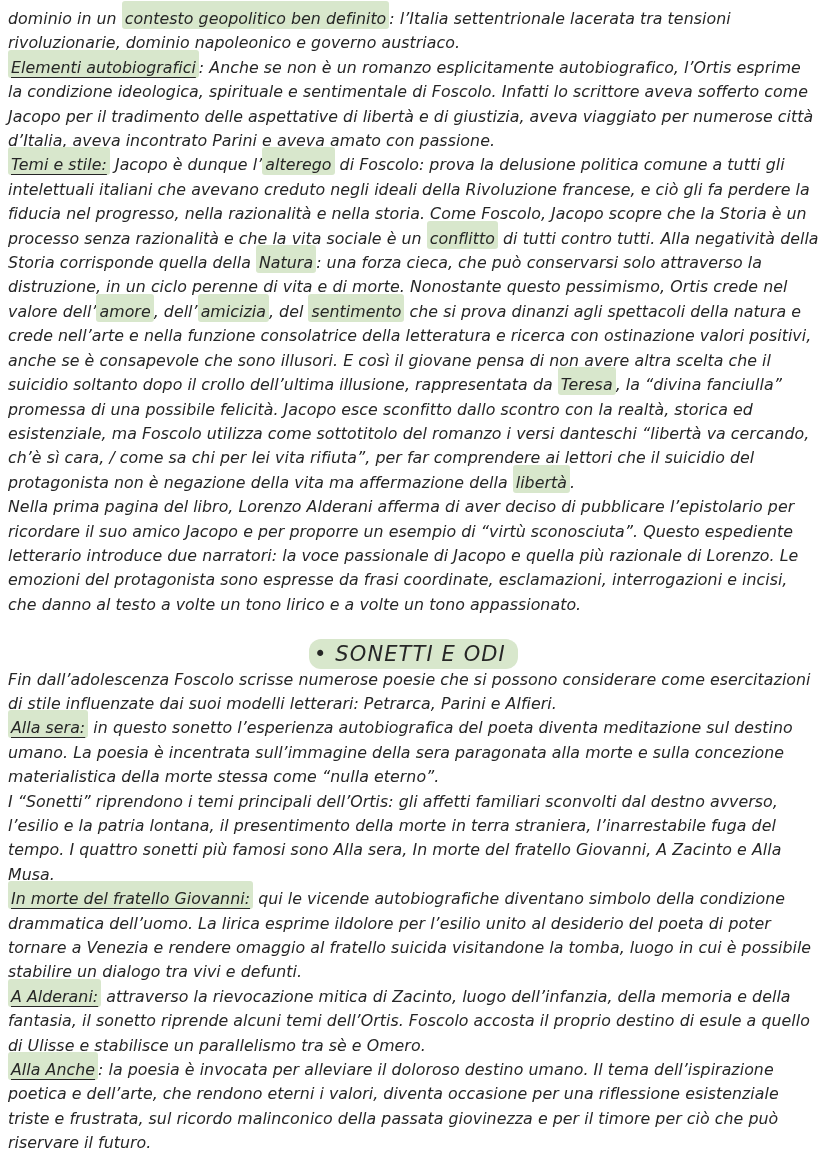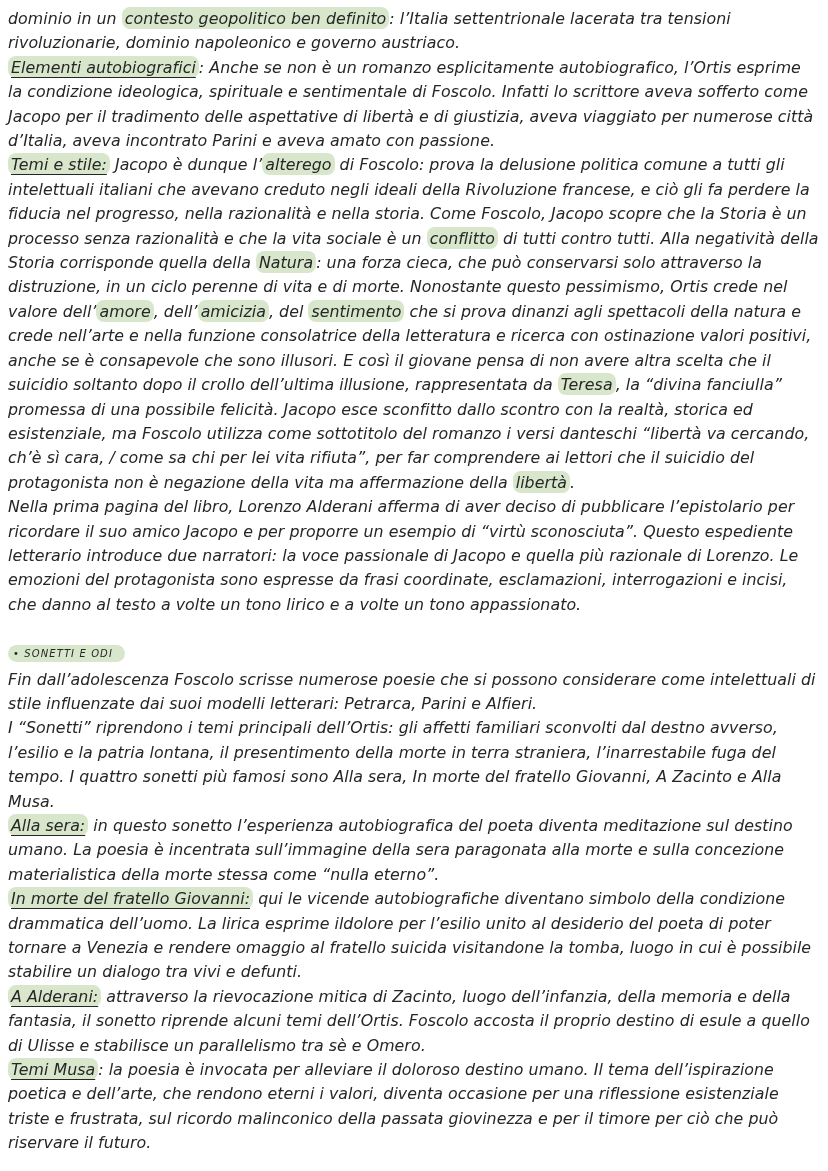--- a/index.html
+++ b/index.html
@@ -24,8 +24,8 @@
   .para { margin: 0; }
   .hl {
     background: var(--hl);
-    border-radius: 8px;
-    padding: 2px 3px 1px;
+    border-radius: 3px;
+    padding: 8px 3px 1px;
     box-decoration-break: clone;
     -webkit-box-decoration-break: clone;
   }

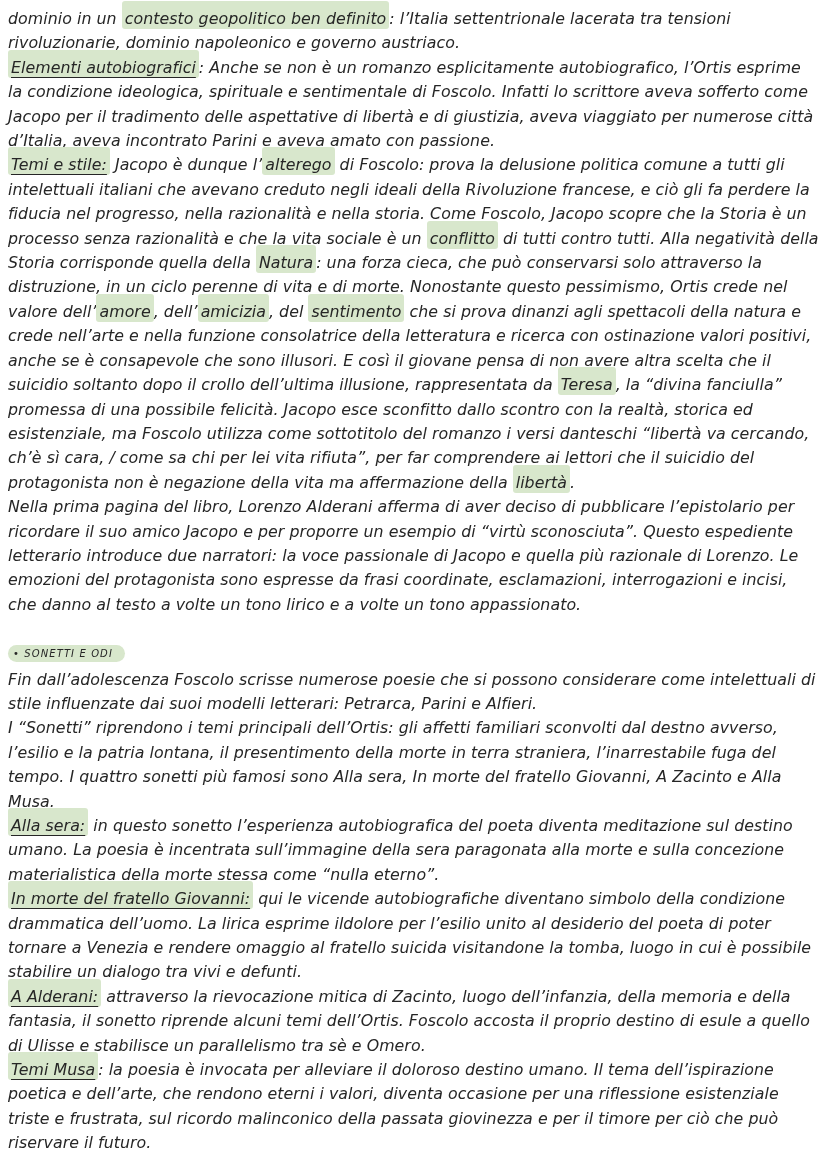--- a/index.html
+++ b/index.html
@@ -37,8 +37,9 @@
   }
   .heading {
     margin: 25px 0 1px 0;
-    font-size: 10px;
+    font-size: 21px;
     letter-spacing: 1.1px;
+    text-align: center;
   }
   .heading .hl {
     padding: 3px 12px 3px 5px;

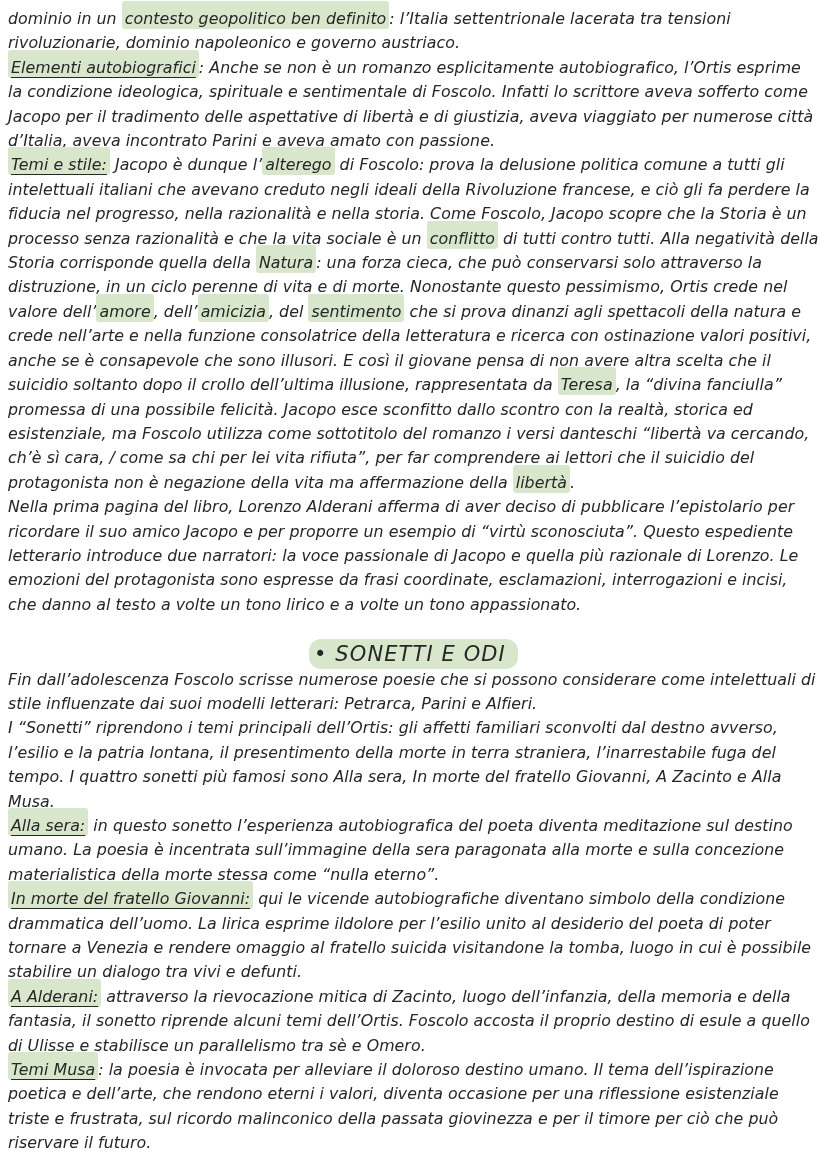--- a/index.html
+++ b/index.html
@@ -56,7 +56,7 @@
       <p class="para"><span class="hl u">Temi e stile:</span><span> Jacopo è dunque l’</span><span class="hl">alterego</span><span> di Foscolo: prova la delusione politica comune a tutti gli intelettuali italiani che avevano creduto negli ideali della Rivoluzione francese, e ciò gli fa perdere la fiducia nel progresso, nella razionalità e nella storia. Come Foscolo, Jacopo scopre che la Storia è un processo senza razionalità e che la vita sociale è un </span><span class="hl">conflitto</span><span> di tutti contro tutti. Alla negatività della Storia corrisponde quella della </span><span class="hl">Natura</span><span>: una forza cieca, che può conservarsi solo attraverso la distruzione, in un ciclo perenne di vita e di morte. Nonostante questo pessimismo, Ortis crede nel valore dell’</span><span class="hl">amore</span><span>, dell’</span><span class="hl">amicizia</span><span>, del </span><span class="hl">sentimento</span><span> che si prova dinanzi agli spettacoli della natura e crede nell’arte e nella funzione consolatrice della letteratura e ricerca con ostinazione valori positivi, anche se è consapevole che sono illusori. E così il giovane pensa di non avere altra scelta che il suicidio soltanto dopo il crollo dell’ultima illusione, rappresentata da </span><span class="hl">Teresa</span><span>, la “divina fanciulla” promessa di una possibile felicità. Jacopo esce sconfitto dallo scontro con la realtà, storica ed esistenziale, ma Foscolo utilizza come sottotitolo del romanzo i versi danteschi “libertà va cercando, ch’è sì cara, / come sa chi per lei vita rifiuta”, per far comprendere ai lettori che il suicidio del protagonista non è negazione della vita ma affermazione della </span><span class="hl">libertà</span><span>.</span></p>
       <p class="para"><span>Nella prima pagina del libro, Lorenzo Alderani afferma di aver deciso di pubblicare l’epistolario per ricordare il suo amico Jacopo e per proporre un esempio di “virtù sconosciuta”. Questo espediente letterario introduce due narratori: la voce passionale di Jacopo e quella più razionale di Lorenzo. Le emozioni del protagonista sono espresse da frasi coordinate, esclamazioni, interrogazioni e incisi, che danno al testo a volte un tono lirico e a volte un tono appassionato.</span></p>
       <div class="heading"><span class="hl">• SONETTI E ODI</span></div>
-      <p class="para"><span>Fin dall’adolescenza Foscolo scrisse numerose poesie che si possono considerare come intelettuali di stile influenzate dai suoi modelli letterari: Petrarca, Parini e Alfieri.</span></p>
+      <p class="para"><span>Fin dall’adolescenza Foscolo scrisse numerose poesie che si possono considerare come esercitazioni di stile influenzate dai suoi modelli letterari: Petrarca, Parini e Alfieri.</span></p>
       <p class="para"><span>I “Sonetti” riprendono i temi principali dell’Ortis: gli affetti familiari sconvolti dal destno avverso, l’esilio e la patria lontana, il presentimento della morte in terra straniera, l’inarrestabile fuga del tempo. I quattro sonetti più famosi sono Alla sera, In morte del fratello Giovanni, A Zacinto e Alla Musa.</span></p>
       <p class="para"><span class="hl u">Alla sera:</span><span> in questo sonetto l’esperienza autobiografica del poeta diventa meditazione sul destino umano. La poesia è incentrata sull’immagine della sera paragonata alla morte e sulla concezione materialistica della morte stessa come “nulla eterno”.</span></p>
       <p class="para"><span class="hl u">In morte del fratello Giovanni:</span><span> qui le vicende autobiografiche diventano simbolo della condizione drammatica dell’uomo. La lirica esprime ildolore per l’esilio unito al desiderio del poeta di poter tornare a Venezia e rendere omaggio al fratello suicida visitandone la tomba, luogo in cui è possibile stabilire un dialogo tra vivi e defunti.</span></p>

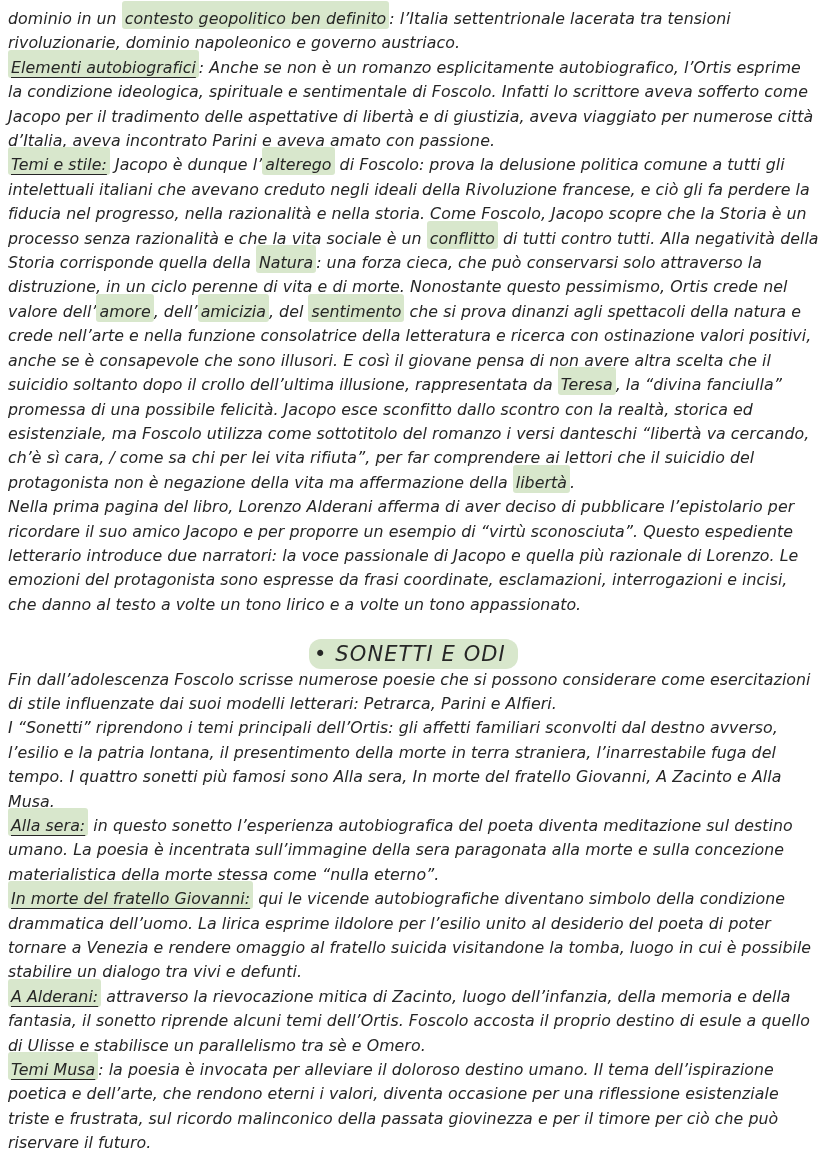--- a/index.html
+++ b/index.html
@@ -57,8 +57,8 @@
       <p class="para"><span>Nella prima pagina del libro, Lorenzo Alderani afferma di aver deciso di pubblicare l’epistolario per ricordare il suo amico Jacopo e per proporre un esempio di “virtù sconosciuta”. Questo espediente letterario introduce due narratori: la voce passionale di Jacopo e quella più razionale di Lorenzo. Le emozioni del protagonista sono espresse da frasi coordinate, esclamazioni, interrogazioni e incisi, che danno al testo a volte un tono lirico e a volte un tono appassionato.</span></p>
       <div class="heading"><span class="hl">• SONETTI E ODI</span></div>
       <p class="para"><span>Fin dall’adolescenza Foscolo scrisse numerose poesie che si possono considerare come esercitazioni di stile influenzate dai suoi modelli letterari: Petrarca, Parini e Alfieri.</span></p>
+      <p class="para"><span class="hl u">Alla sera:</span><span> in questo sonetto l’esperienza autobiografica del poeta diventa meditazione sul destino umano. La poesia è incentrata sull’immagine della sera paragonata alla morte e sulla concezione materialistica della morte stessa come “nulla eterno”.</span></p>
       <p class="para"><span>I “Sonetti” riprendono i temi principali dell’Ortis: gli affetti familiari sconvolti dal destno avverso, l’esilio e la patria lontana, il presentimento della morte in terra straniera, l’inarrestabile fuga del tempo. I quattro sonetti più famosi sono Alla sera, In morte del fratello Giovanni, A Zacinto e Alla Musa.</span></p>
-      <p class="para"><span class="hl u">Alla sera:</span><span> in questo sonetto l’esperienza autobiografica del poeta diventa meditazione sul destino umano. La poesia è incentrata sull’immagine della sera paragonata alla morte e sulla concezione materialistica della morte stessa come “nulla eterno”.</span></p>
       <p class="para"><span class="hl u">In morte del fratello Giovanni:</span><span> qui le vicende autobiografiche diventano simbolo della condizione drammatica dell’uomo. La lirica esprime ildolore per l’esilio unito al desiderio del poeta di poter tornare a Venezia e rendere omaggio al fratello suicida visitandone la tomba, luogo in cui è possibile stabilire un dialogo tra vivi e defunti.</span></p>
       <p class="para"><span class="hl u">A Alderani:</span><span> attraverso la rievocazione mitica di Zacinto, luogo dell’infanzia, della memoria e della fantasia, il sonetto riprende alcuni temi dell’Ortis. Foscolo accosta il proprio destino di esule a quello di Ulisse e stabilisce un parallelismo tra sè e Omero.</span></p>
       <p class="para"><span class="hl u">Temi Musa</span><span>: la poesia è invocata per alleviare il doloroso destino umano. Il tema dell’ispirazione poetica e dell’arte, che rendono eterni i valori, diventa occasione per una riflessione esistenziale triste e frustrata, sul ricordo malinconico della passata giovinezza e per il timore per ciò che può riservare il futuro.</span></p>

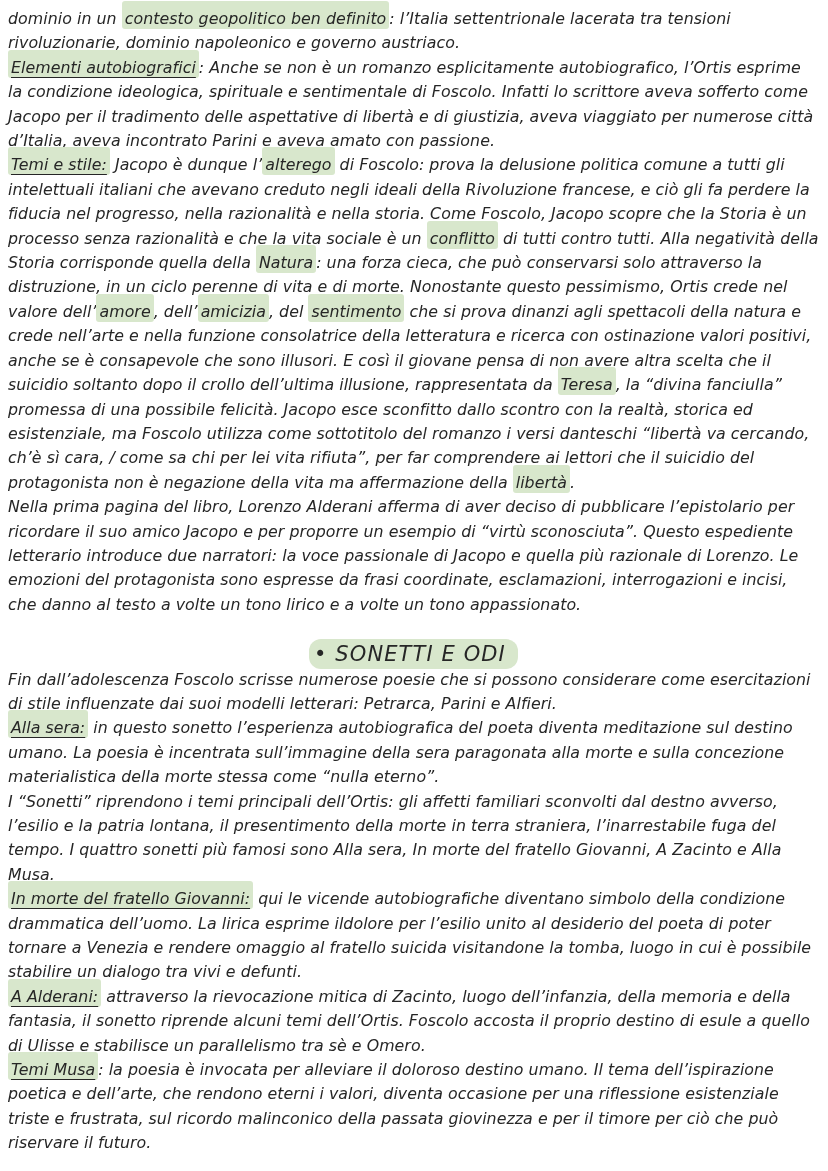--- a/index.html
+++ b/index.html
@@ -61,7 +61,7 @@
       <p class="para"><span>I “Sonetti” riprendono i temi principali dell’Ortis: gli affetti familiari sconvolti dal destno avverso, l’esilio e la patria lontana, il presentimento della morte in terra straniera, l’inarrestabile fuga del tempo. I quattro sonetti più famosi sono Alla sera, In morte del fratello Giovanni, A Zacinto e Alla Musa.</span></p>
       <p class="para"><span class="hl u">In morte del fratello Giovanni:</span><span> qui le vicende autobiografiche diventano simbolo della condizione drammatica dell’uomo. La lirica esprime ildolore per l’esilio unito al desiderio del poeta di poter tornare a Venezia e rendere omaggio al fratello suicida visitandone la tomba, luogo in cui è possibile stabilire un dialogo tra vivi e defunti.</span></p>
       <p class="para"><span class="hl u">A Alderani:</span><span> attraverso la rievocazione mitica di Zacinto, luogo dell’infanzia, della memoria e della fantasia, il sonetto riprende alcuni temi dell’Ortis. Foscolo accosta il proprio destino di esule a quello di Ulisse e stabilisce un parallelismo tra sè e Omero.</span></p>
-      <p class="para"><span class="hl u">Temi Musa</span><span>: la poesia è invocata per alleviare il doloroso destino umano. Il tema dell’ispirazione poetica e dell’arte, che rendono eterni i valori, diventa occasione per una riflessione esistenziale triste e frustrata, sul ricordo malinconico della passata giovinezza e per il timore per ciò che può riservare il futuro.</span></p>
+      <p class="para"><span class="hl u">Alla Anche</span><span>: la poesia è invocata per alleviare il doloroso destino umano. Il tema dell’ispirazione poetica e dell’arte, che rendono eterni i valori, diventa occasione per una riflessione esistenziale triste e frustrata, sul ricordo malinconico della passata giovinezza e per il timore per ciò che può riservare il futuro.</span></p>
     </div>
 </div>
 

